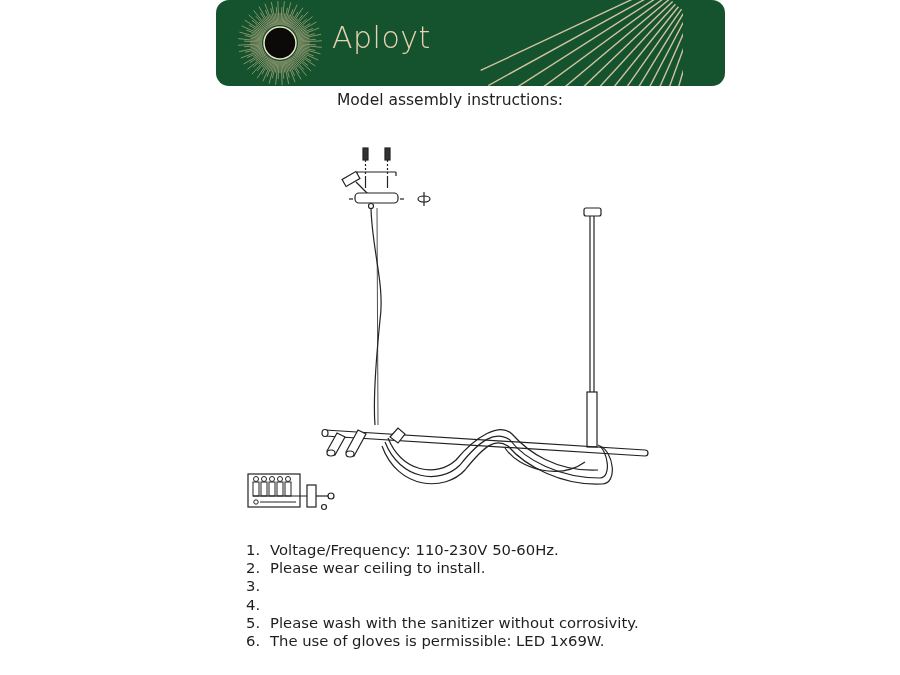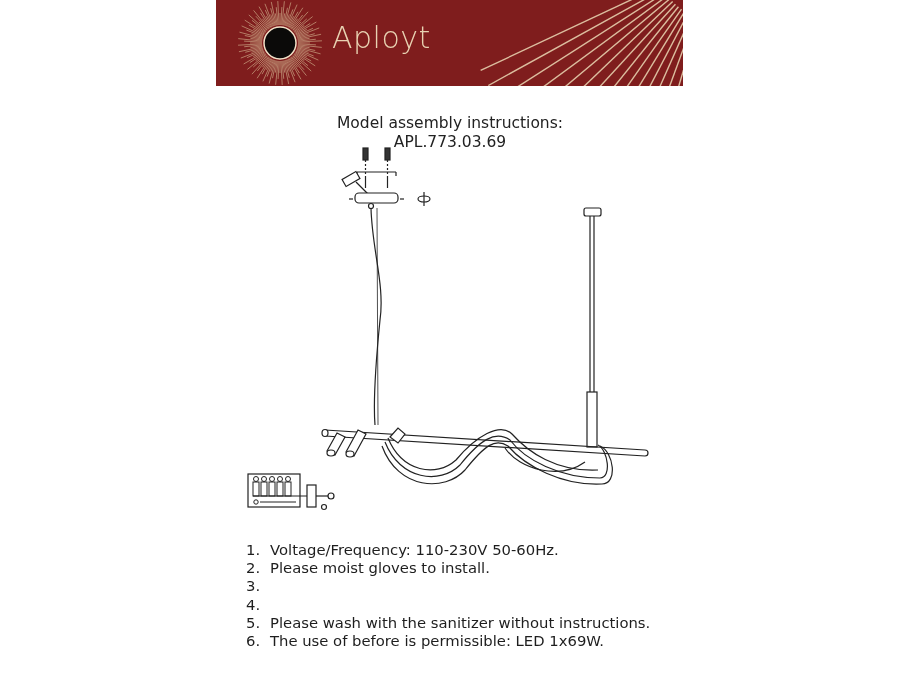--- a/index.html
+++ b/index.html
@@ -4,7 +4,7 @@
 <style>
   html, body { margin: 0; padding: 0; background: #ffffff; }
   body { width: 900px; height: 675px; position: relative; overflow: hidden; font-family: "DejaVu Sans", sans-serif; color: #1a1a1a; }
-  .banner { position: absolute; left: 216px; top: 0; width: 467px; height: 86px; background: #7f1d1d; overflow: hidden; }
+  .banner { position: absolute; left: 216px; top: 0; width: 509px; height: 86px; background: #14532d; overflow: hidden; border-radius: 13px; }
   .banner svg { position: absolute; left: 0; top: 0; }
   .brand { position: absolute; left: 116px; top: 20px; font-family: "DejaVu Sans", sans-serif; font-weight: 200; font-size: 30px; color: #e8d2b2; letter-spacing: 0.5px; }
   .title { position: absolute; left: 0; width: 900px; top: 91px; text-align: center; font-size: 15.5px; line-height: 19px; color: #222; margin-top: 23px; }

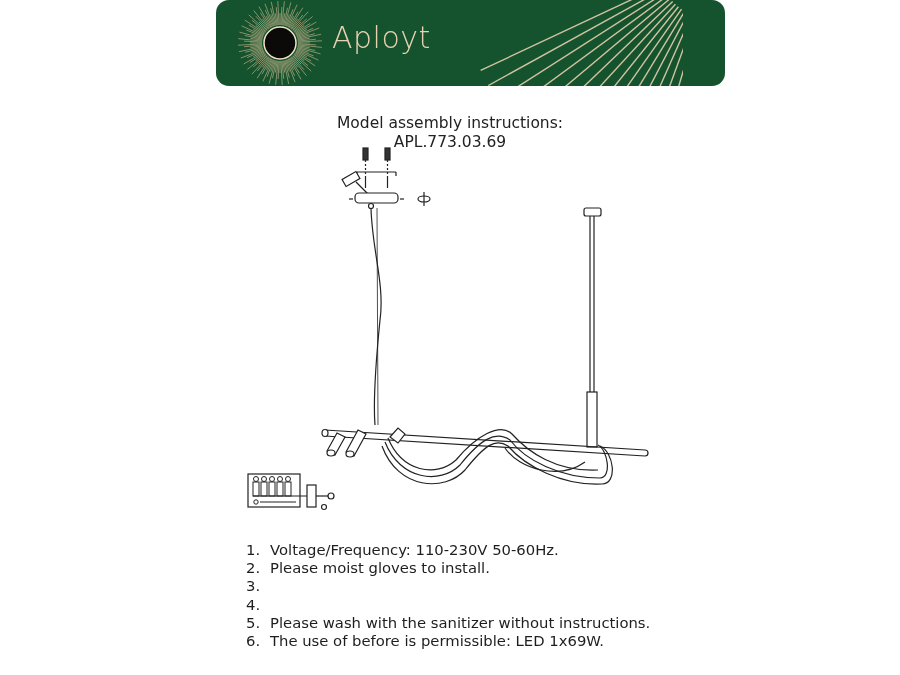--- a/index.html
+++ b/index.html
@@ -7,7 +7,7 @@
   .banner { position: absolute; left: 216px; top: 0; width: 509px; height: 86px; background: #14532d; overflow: hidden; border-radius: 13px; }
   .banner svg { position: absolute; left: 0; top: 0; }
   .brand { position: absolute; left: 116px; top: 20px; font-family: "DejaVu Sans", sans-serif; font-weight: 200; font-size: 30px; color: #e8d2b2; letter-spacing: 0.5px; }
-  .title { position: absolute; left: 0; width: 900px; top: 91px; text-align: center; font-size: 15.5px; line-height: 19px; color: #222; margin-top: 23px; }
+  .title { position: absolute; left: 0; width: 900px; top: 91px; text-align: center; font-size: 15.5px; line-height: 19px; color: #222; }
   .diagram { position: absolute; left: 0; top: 0; }
   .list { position: absolute; left: 246px; top: 541px; margin: 0; padding: 0; list-style: none; font-size: 14.8px; line-height: 18.2px; color: #1e1e1e; }
   .list li { display: flex; }

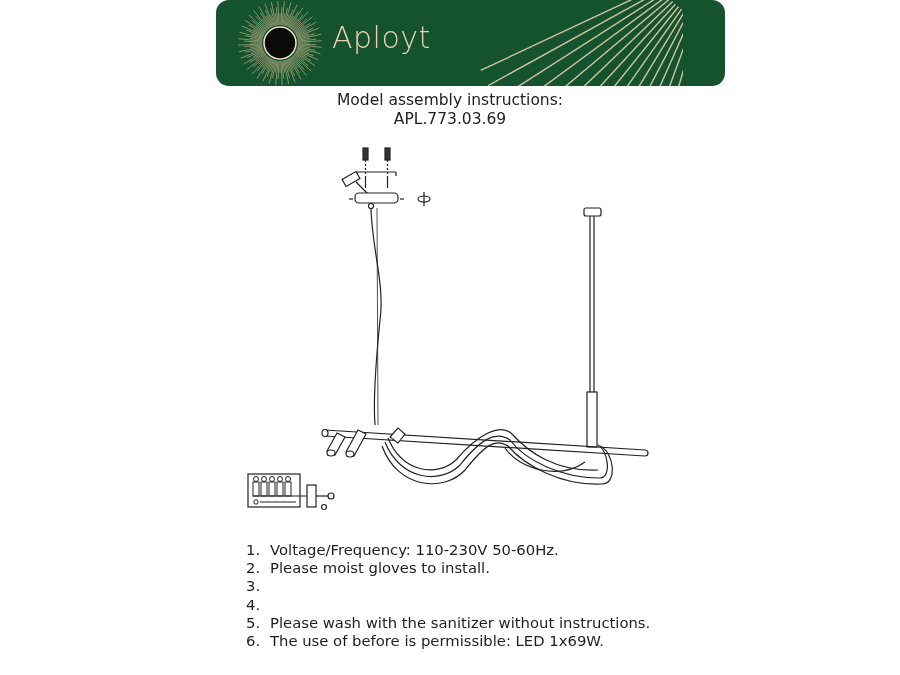--- a/index.html
+++ b/index.html
@@ -171,7 +171,6 @@
 
 <div class="title">
   <div>Model assembly instructions:</div>
-  <div>APL.773.03.69</div>
 </div>
 
 <svg class="diagram" width="900" height="675" fill="none" stroke="#222" stroke-width="1.2">

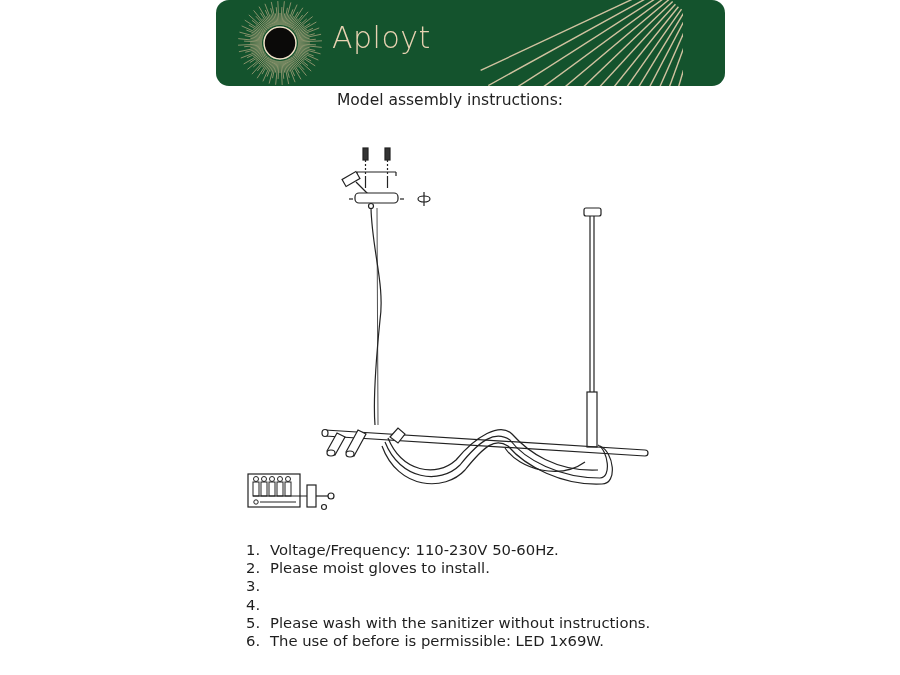--- a/index.html
+++ b/index.html
@@ -258,7 +258,7 @@
     </li>
   <li>
       <span class="num">2.</span>
-      <span>Please moist gloves to install.</span>
+      <span>Please wear ceiling to install.</span>
     </li>
   <li>
       <span class="num">3.</span>

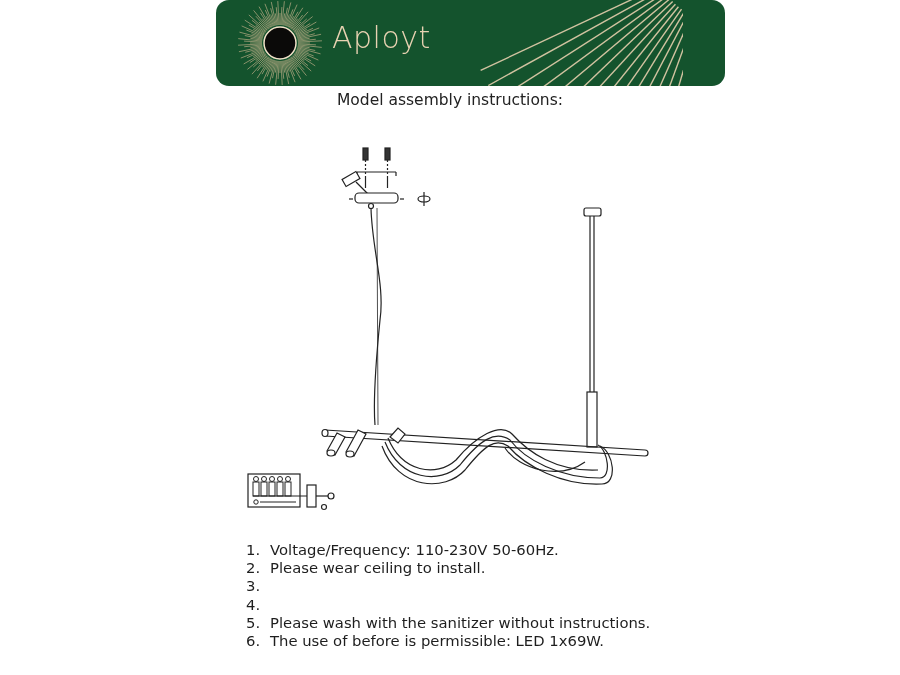--- a/index.html
+++ b/index.html
@@ -268,7 +268,7 @@
     </li>
   <li>
       <span class="num">5.</span>
-      <span>Please wash with the sanitizer without instructions.</span>
+      <span>Please wash with the sanitizer without corrosivity.</span>
     </li>
   <li>
       <span class="num">6.</span>

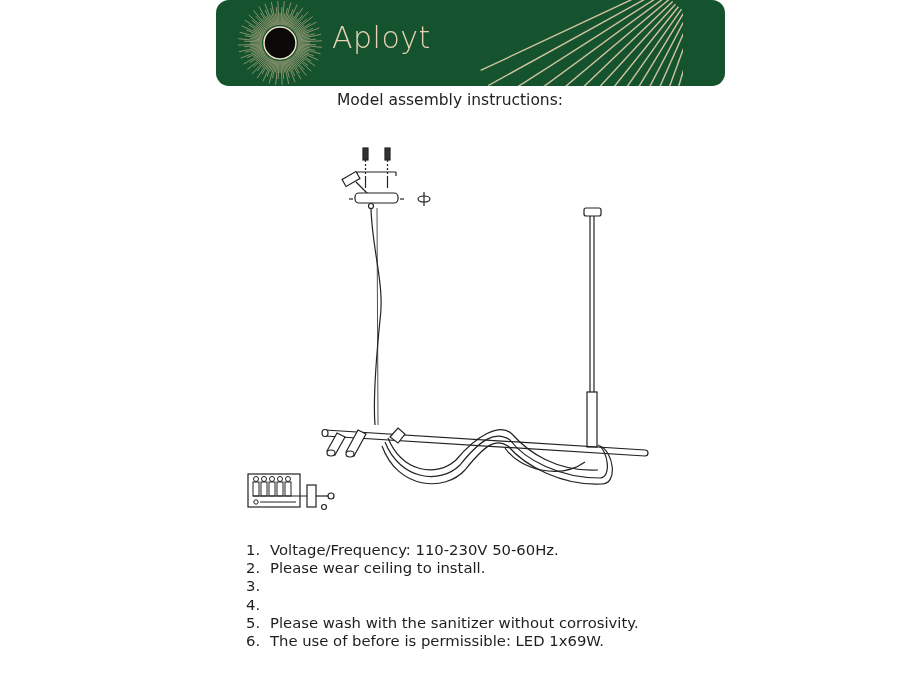--- a/index.html
+++ b/index.html
@@ -272,7 +272,7 @@
     </li>
   <li>
       <span class="num">6.</span>
-      <span>The use of before is permissible: LED 1x69W.</span>
+      <span>The use of gloves is permissible: LED 1x69W.</span>
     </li>
 </ol>
 

